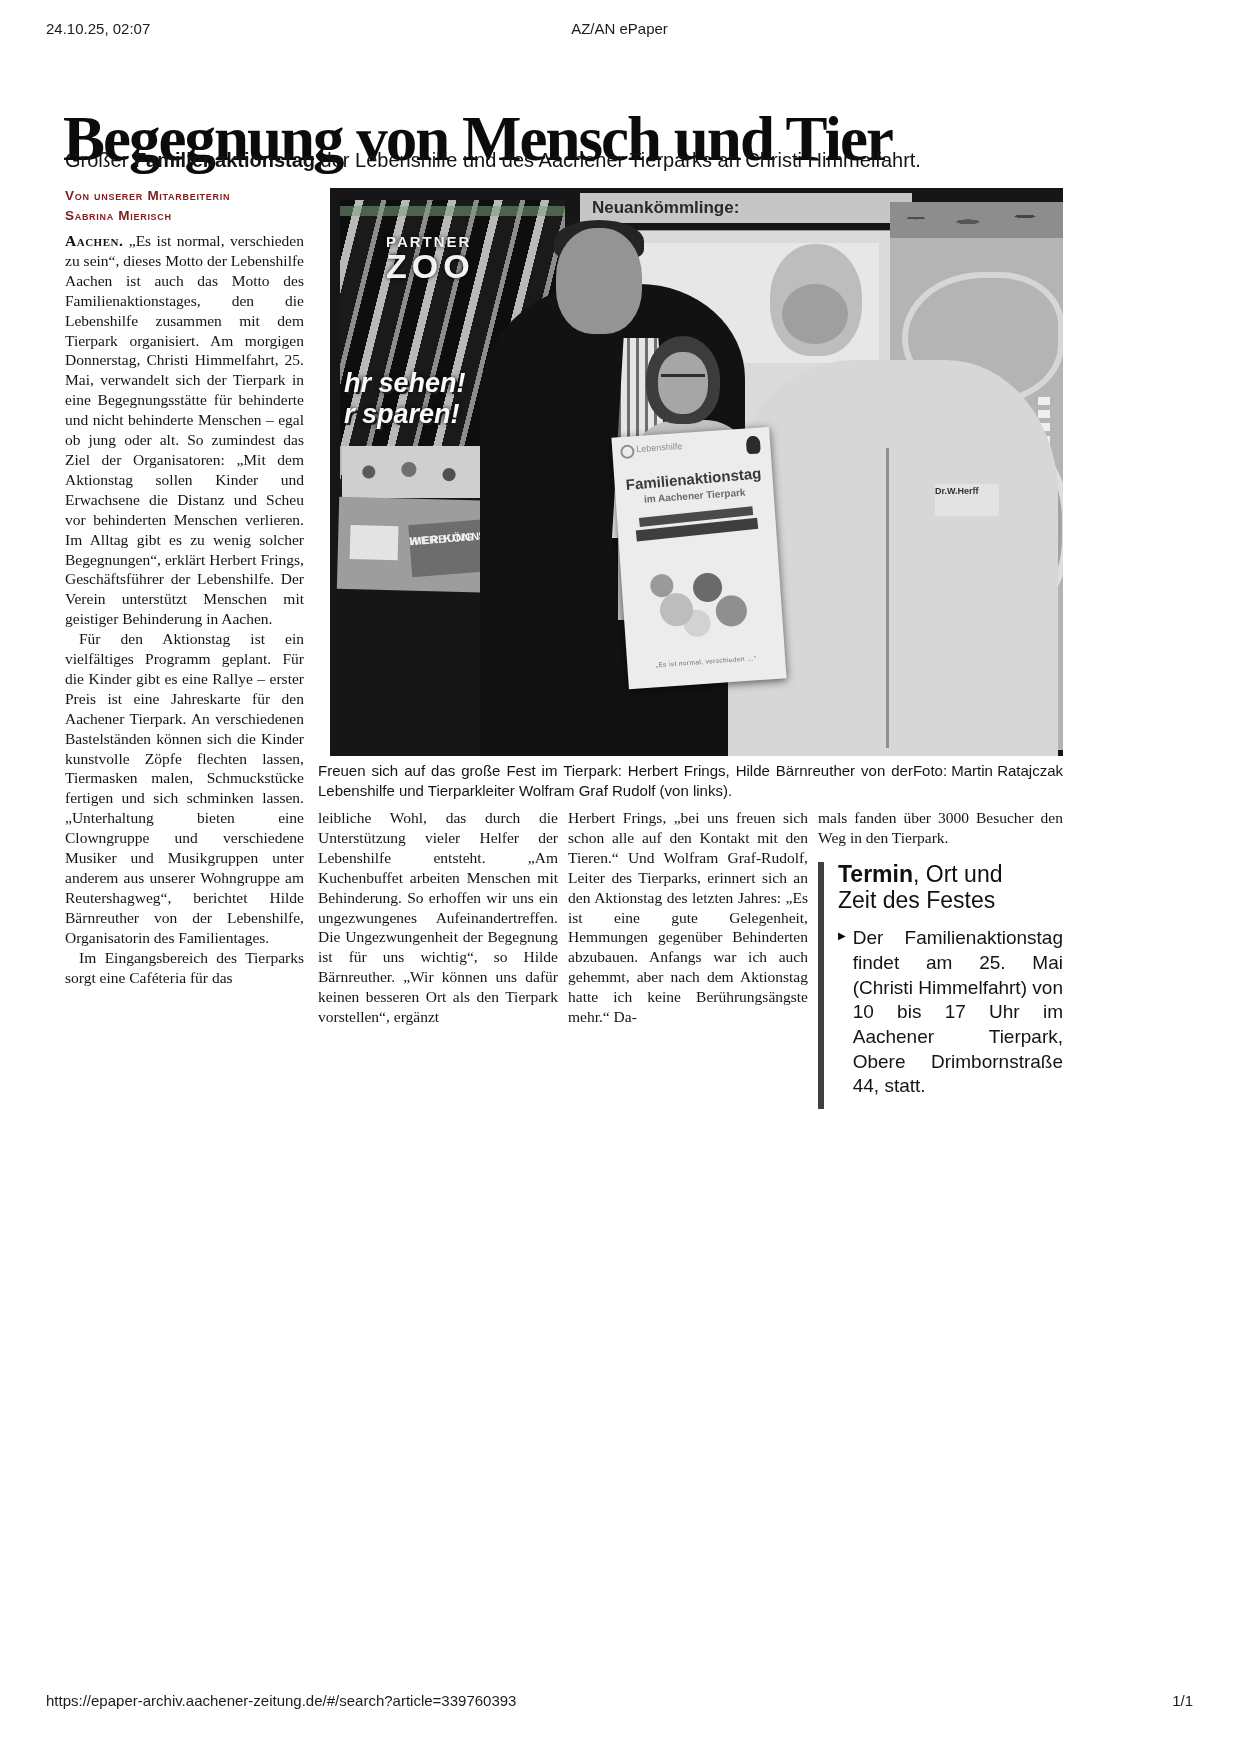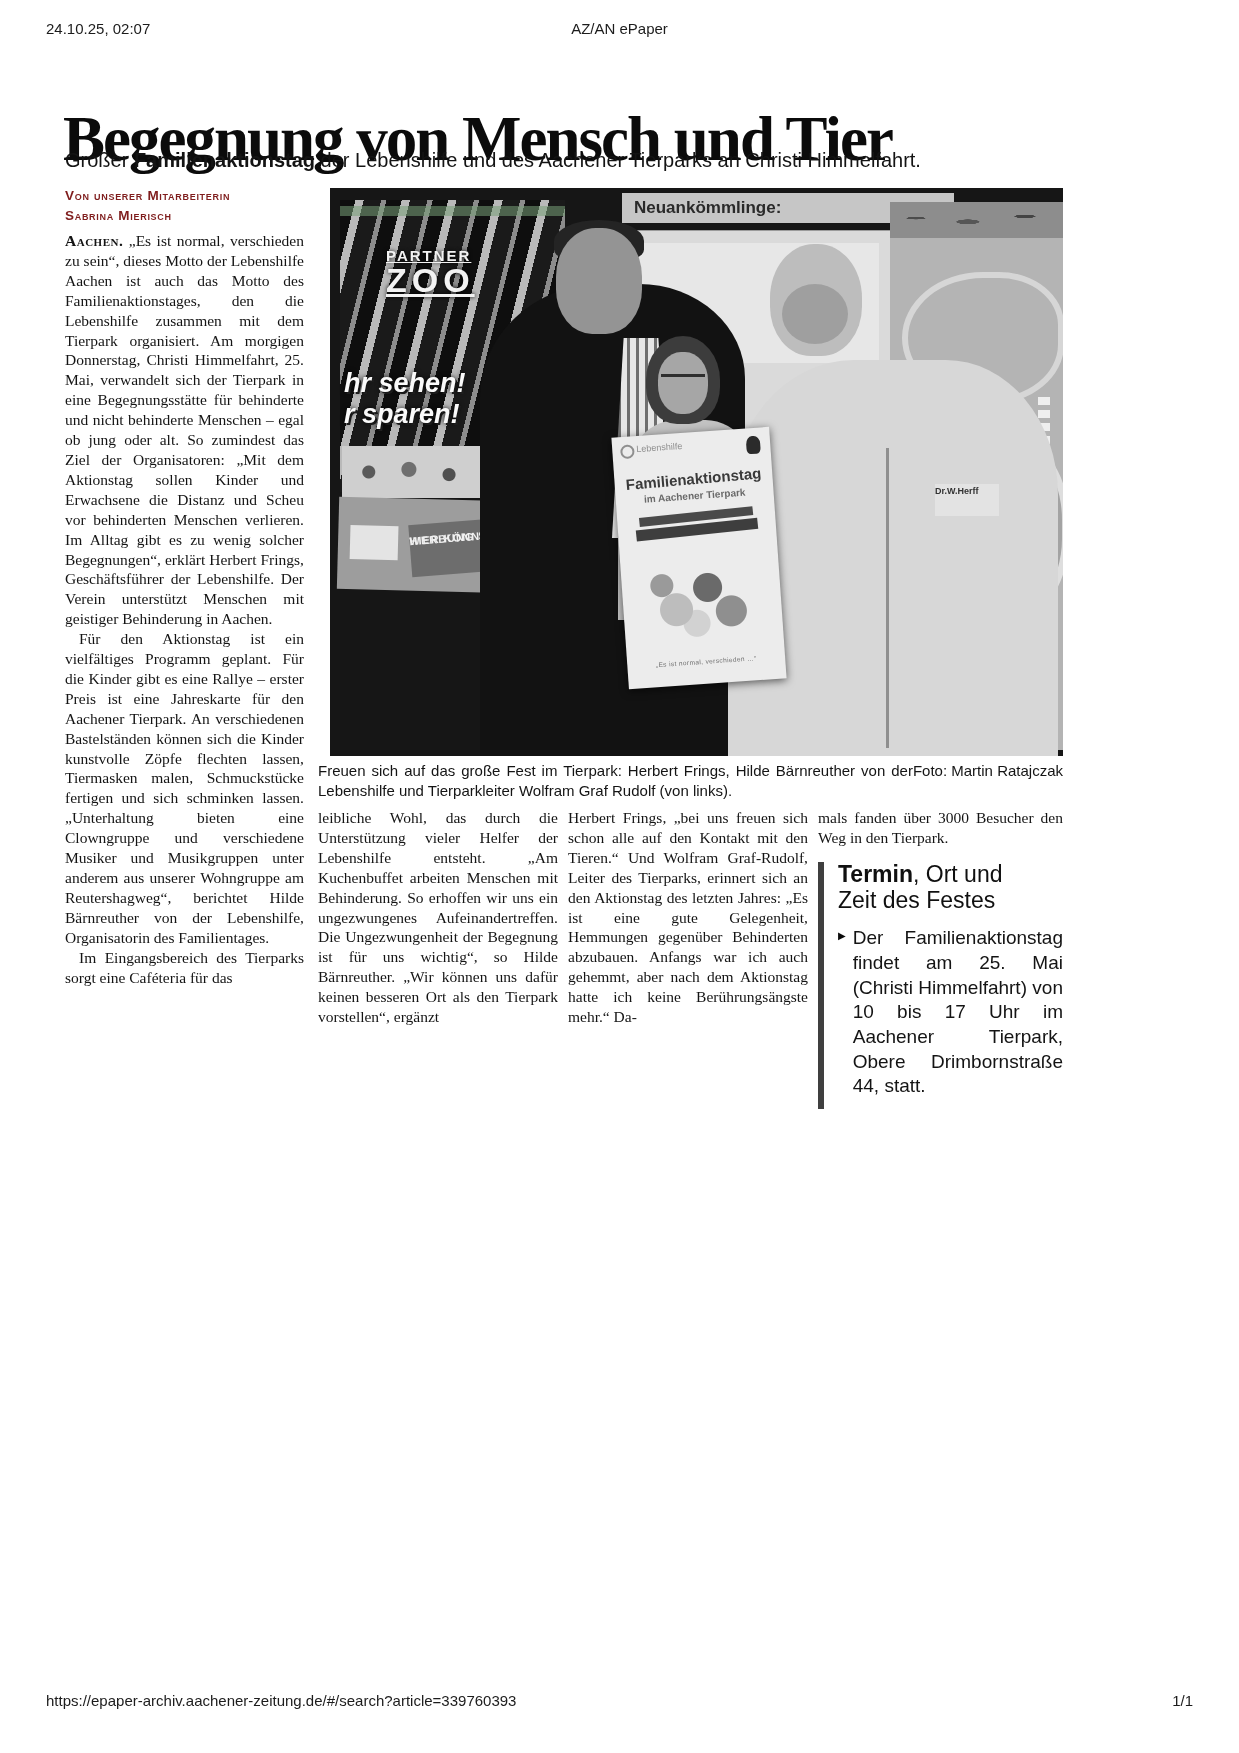--- a/index.html
+++ b/index.html
@@ -84,7 +84,7 @@
     letter-spacing:1px;line-height:1.5;text-align:center;padding-top:8px;box-sizing:border-box;}
   .newcomer-sign{left:250px;top:5px;width:332px;height:30px;background:#c6c6c6;
     color:#2a2a2a;font-family:"Liberation Sans",sans-serif;font-weight:bold;font-size:17px;
-    line-height:30px;padding-left:12px;box-sizing:border-box;margin-left:42px;}
+    line-height:30px;padding-left:12px;box-sizing:border-box;}
   .white-board{left:248px;top:42px;width:312px;height:268px;background:#dadada;border:1px solid #9b9b9b;}
   .white-board .inner{left:10px;top:12px;width:290px;height:120px;background:#e7e7e7;}
   .tier-label{left:10px;top:158px;font-family:"Liberation Sans",sans-serif;font-size:16px;color:#4f4f4f;}

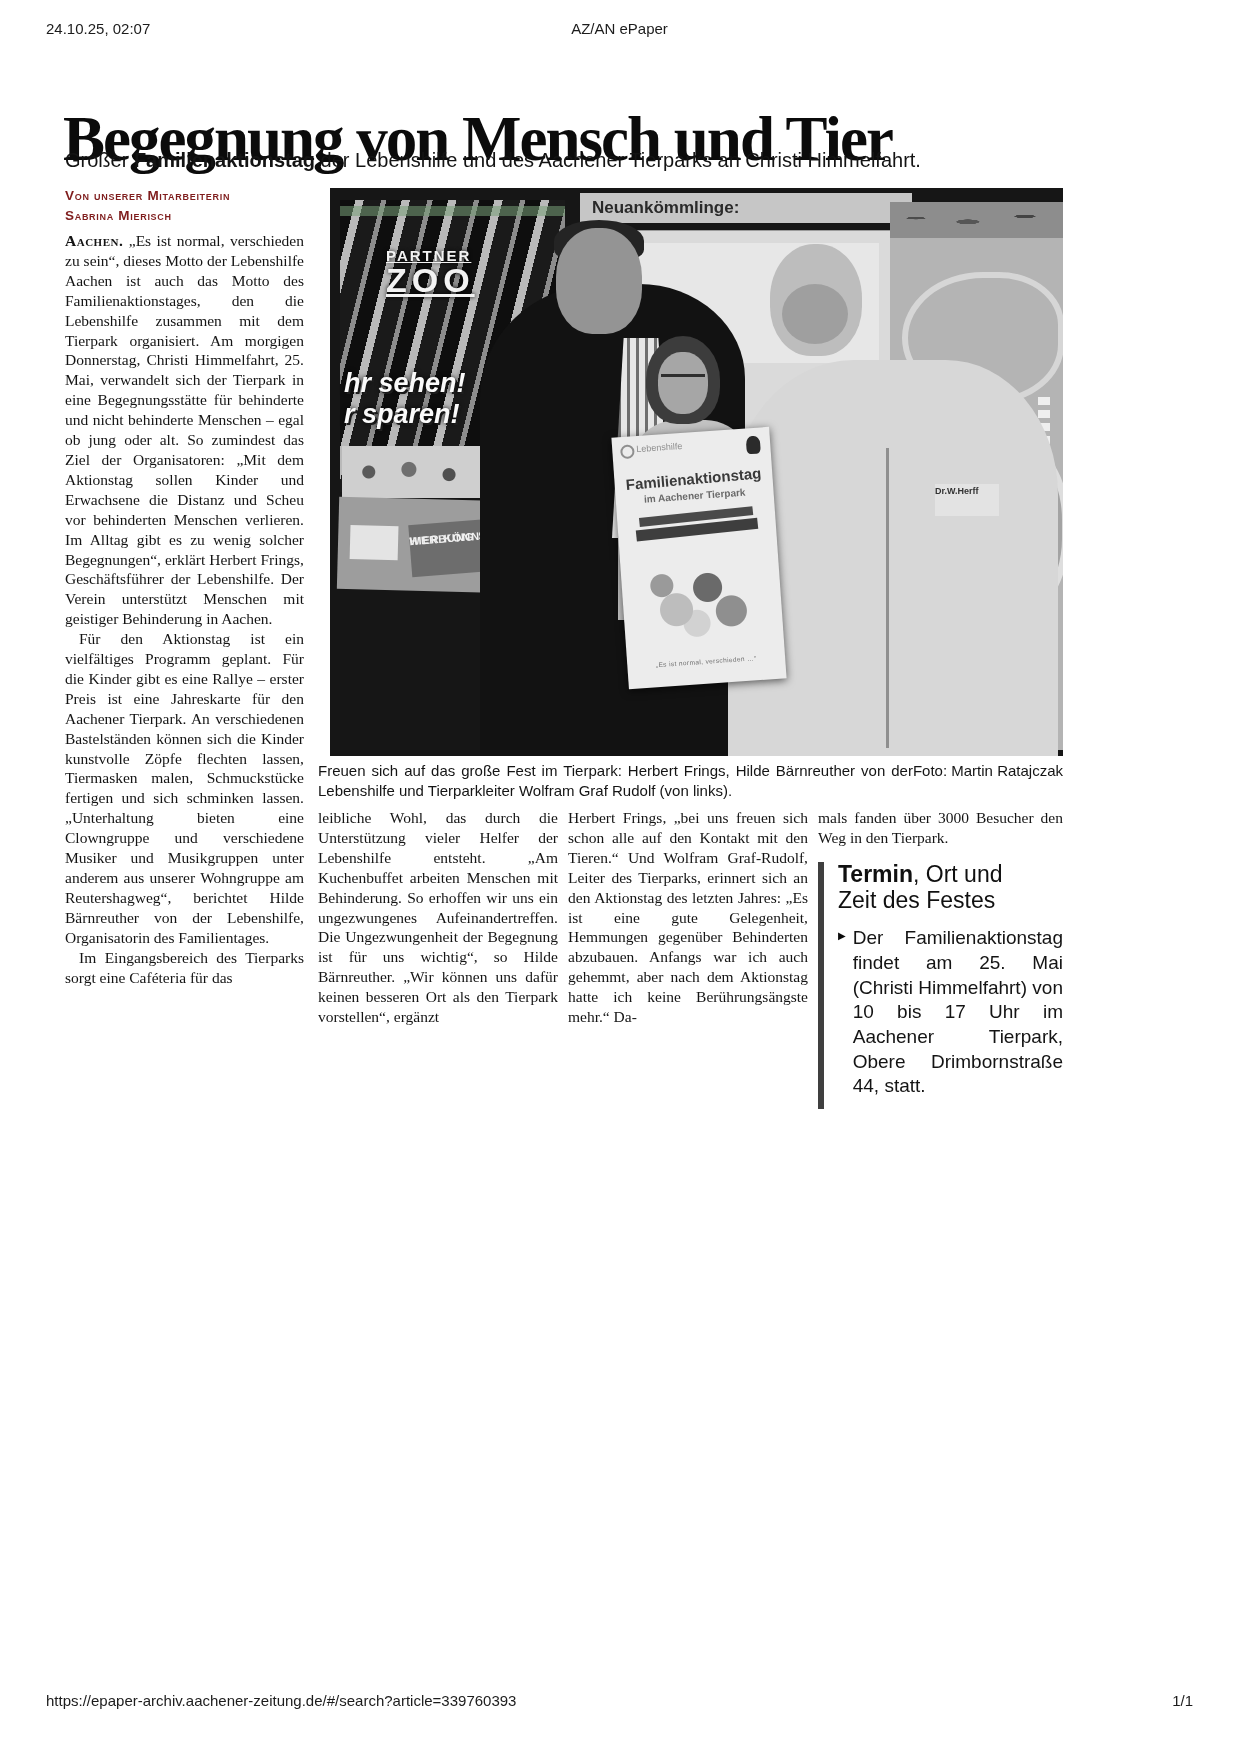--- a/index.html
+++ b/index.html
@@ -64,8 +64,8 @@
   .tiger-poster{left:10px;top:12px;width:225px;height:292px;
     background:repeating-linear-gradient(104deg,#0e0e0e 0 15px,#b9b9b9 15px 23px,#1a1a1a 23px 40px,#8c8c8c 40px 45px);}
   .tiger-topline{left:0;top:6px;width:100%;height:10px;background:rgba(120,160,120,.55);}
-  .zoo-brand{left:46px;top:48px;width:170px;color:#f2f2f2;font-family:"Liberation Sans",sans-serif;
-    font-weight:bold;text-shadow:0 0 4px #000;line-height:1;text-decoration:underline;}
+  .zoo-brand{left:46px;top:34px;width:170px;color:#f2f2f2;font-family:"Liberation Sans",sans-serif;
+    font-weight:bold;text-shadow:0 0 4px #000;line-height:1;}
   .zoo-brand .l1{position:static;display:block;font-size:15px;letter-spacing:2px;}
   .zoo-brand .l2{position:static;display:block;font-size:34px;letter-spacing:5px;}
   .zoo-slogan{left:4px;top:168px;width:215px;color:#fafafa;font-family:"Liberation Sans",sans-serif;

